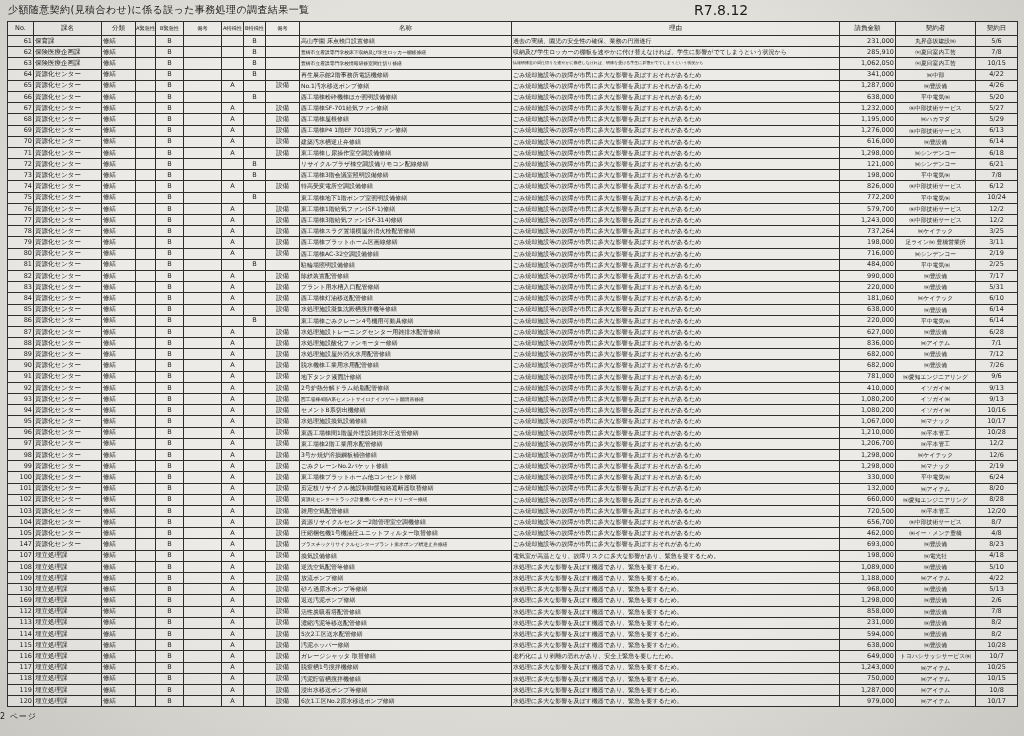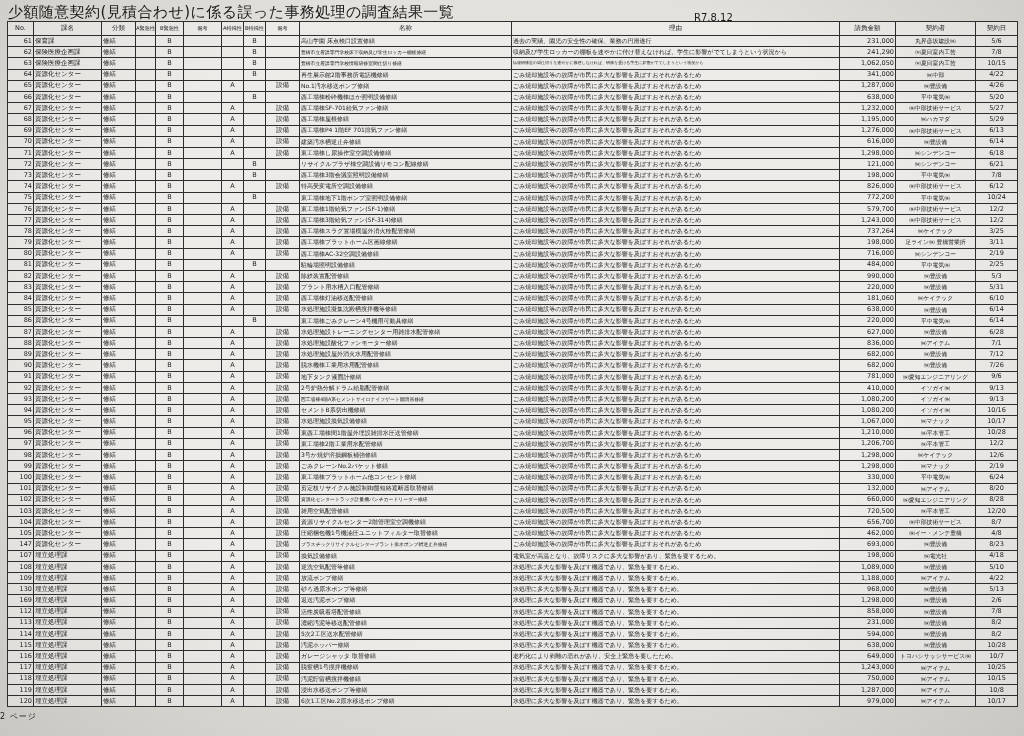--- a/index.html
+++ b/index.html
@@ -8,7 +8,7 @@
     background:radial-gradient(ellipse at 50% 42%, #e3e1dc 55%, #c9c7c2 100%);
     font-family:"DejaVu Sans",sans-serif;color:#1b1b1b;
   }
-  .title{position:absolute;left:8px;top:3px;font-size:15px;letter-spacing:.4px;white-space:nowrap}
+  .title{position:absolute;left:8px;top:3px;font-size:10px;letter-spacing:.4px;white-space:nowrap}
   .docdate{position:absolute;left:694px;top:12px;font-size:10px}
   table{
     position:absolute;left:7px;top:21px;width:1010px;

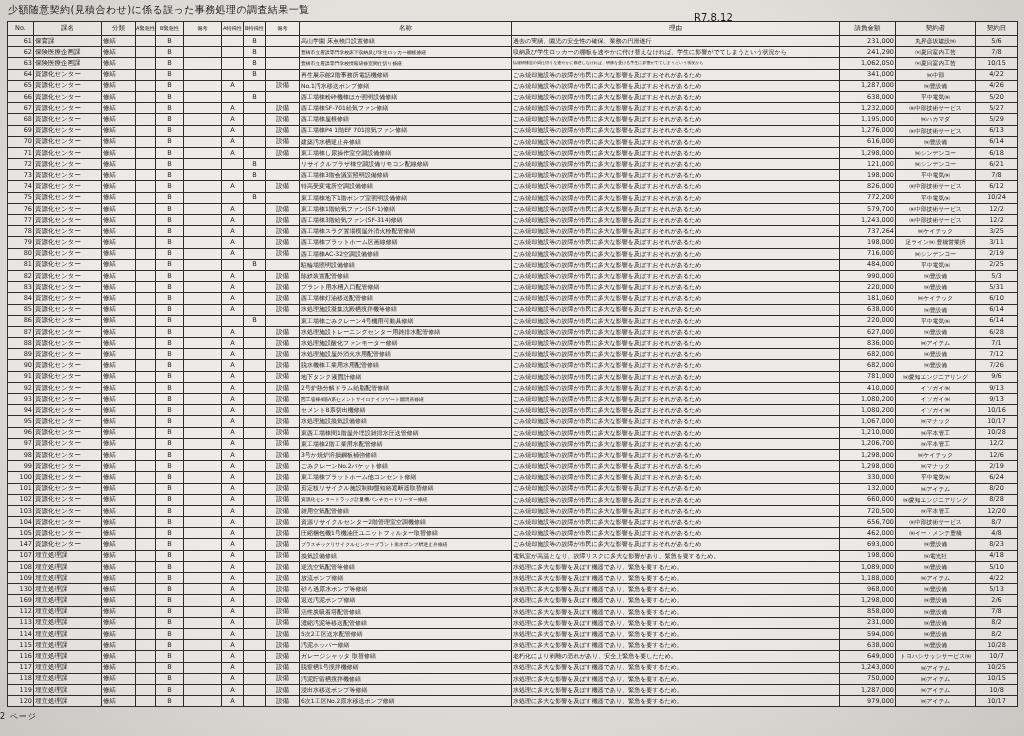--- a/index.html
+++ b/index.html
@@ -9,7 +9,7 @@
     font-family:"DejaVu Sans",sans-serif;color:#1b1b1b;
   }
   .title{position:absolute;left:8px;top:3px;font-size:10px;letter-spacing:.4px;white-space:nowrap}
-  .docdate{position:absolute;left:694px;top:12px;font-size:10px}
+  .docdate{position:absolute;left:694px;top:2px;font-size:14px}
   table{
     position:absolute;left:7px;top:21px;width:1010px;
     border-collapse:collapse;table-layout:fixed;

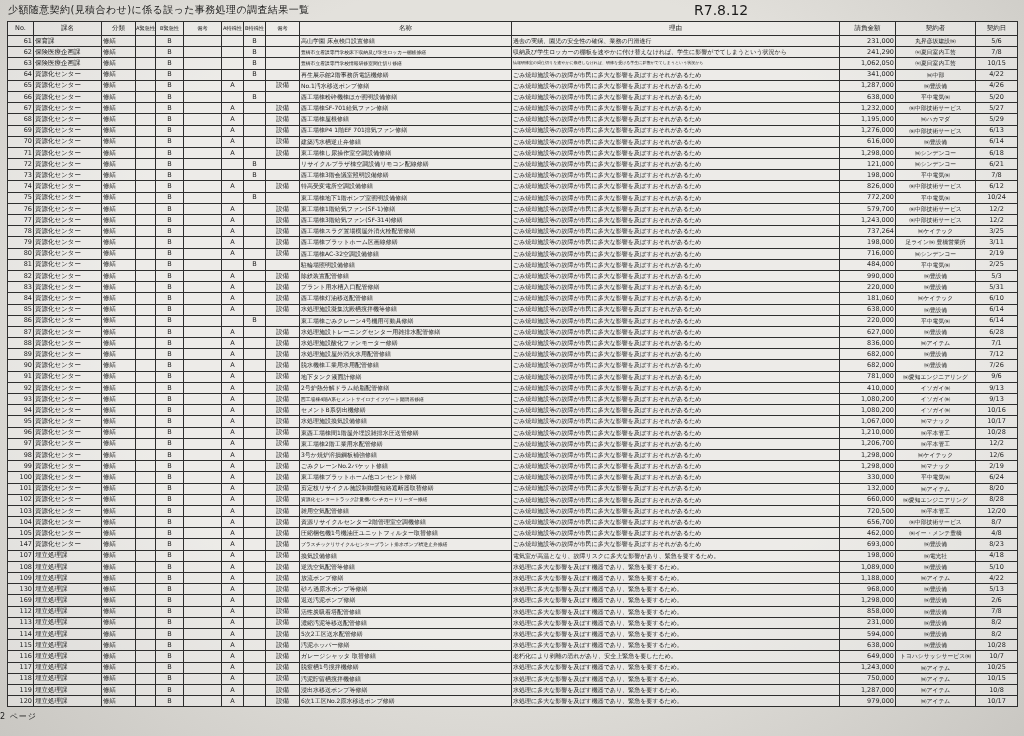--- a/index.html
+++ b/index.html
@@ -104,7 +104,7 @@
           <td class="a-c col-8"></td>
           <td class="a-l col-9 sm">豊橋市立看護専門学校床下収納及び学生ロッカー棚板修繕</td>
           <td class="a-l col-10">収納及び学生ロッカーの棚板を速やかに付け替えなければ、学生に影響がでてしまうという状況から</td>
-          <td class="a-r col-11">241,290</td>
+          <td class="a-r col-11">285,910</td>
           <td class="a-c col-12">㈲夏目室内工芸</td>
           <td class="a-c col-13">7/8</td>
         </tr>

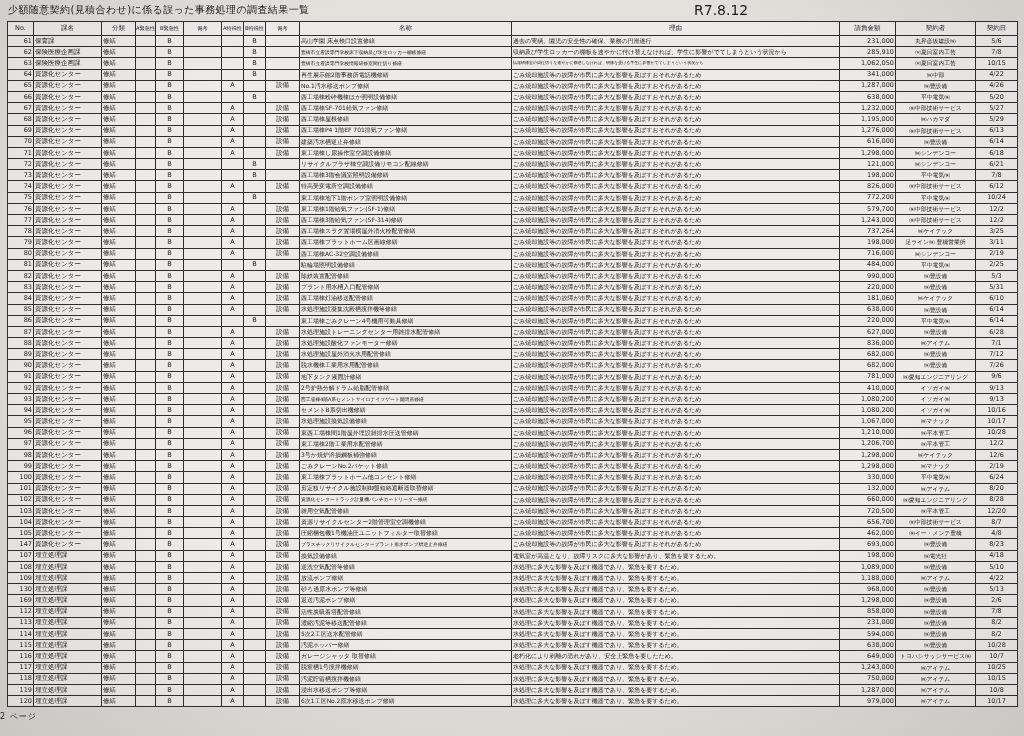--- a/index.html
+++ b/index.html
@@ -426,7 +426,7 @@
           <td class="a-l col-10">ごみ焼却施設等の故障が市民に多大な影響を及ぼすおそれがあるため</td>
           <td class="a-r col-11">990,000</td>
           <td class="a-c col-12">㈱豊設備</td>
-          <td class="a-c col-13">5/3</td>
+          <td class="a-c col-13">7/17</td>
         </tr>
         <tr>
           <td class="a-r col-0">83</td>

